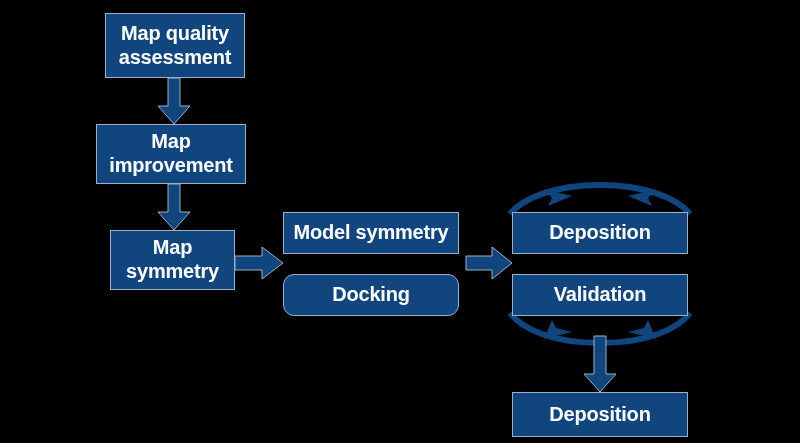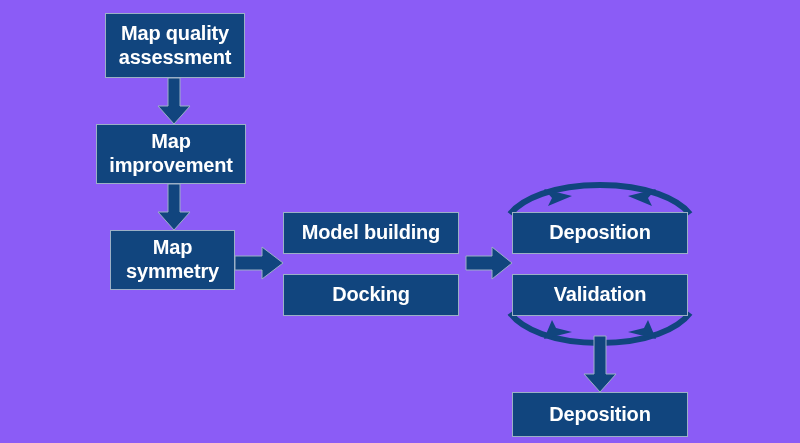--- a/index.html
+++ b/index.html
@@ -17,7 +17,7 @@
     position: relative;
     width: 800px;
     height: 443px;
-    background: #8b5cf6;
+    background: #000000;
   }
   #flow-svg {
     position: absolute;

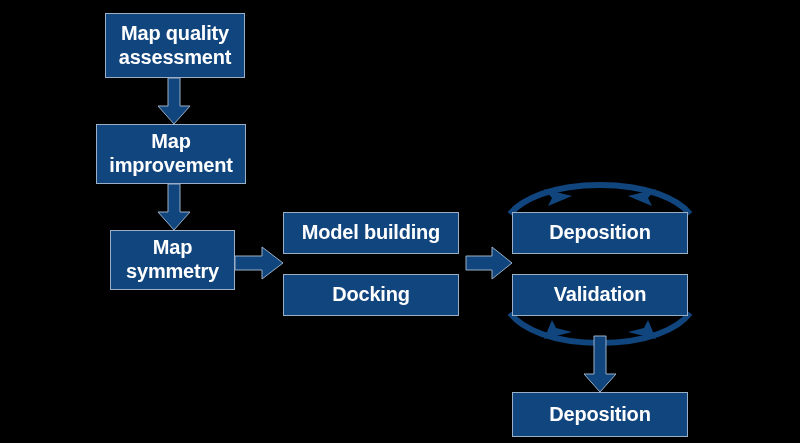--- a/index.html
+++ b/index.html
@@ -111,7 +111,7 @@
   </div>
 
   <div class="node-box" style="left:283px; top:212px; width:176px; height:42px;">
-    <span class="node-label">Model building</span>
+    <span class="node-label">Model symmetry</span>
   </div>
 
   <div class="node-box" style="left:283px; top:274px; width:176px; height:42px;">

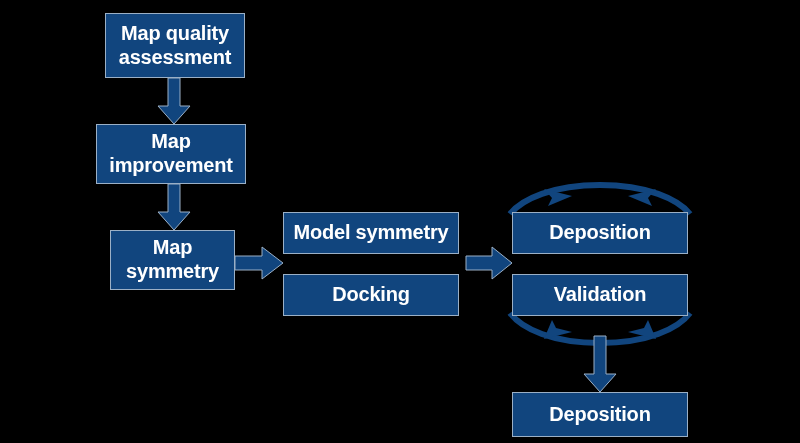--- a/index.html
+++ b/index.html
@@ -114,7 +114,7 @@
     <span class="node-label">Model symmetry</span>
   </div>
 
-  <div class="node-box" style="left:283px; top:274px; width:176px; height:42px;">
+  <div class="node-box" style="left:283px; top:274px; width:176px; height:42px;border-radius:11px;">
     <span class="node-label">Docking</span>
   </div>
 

